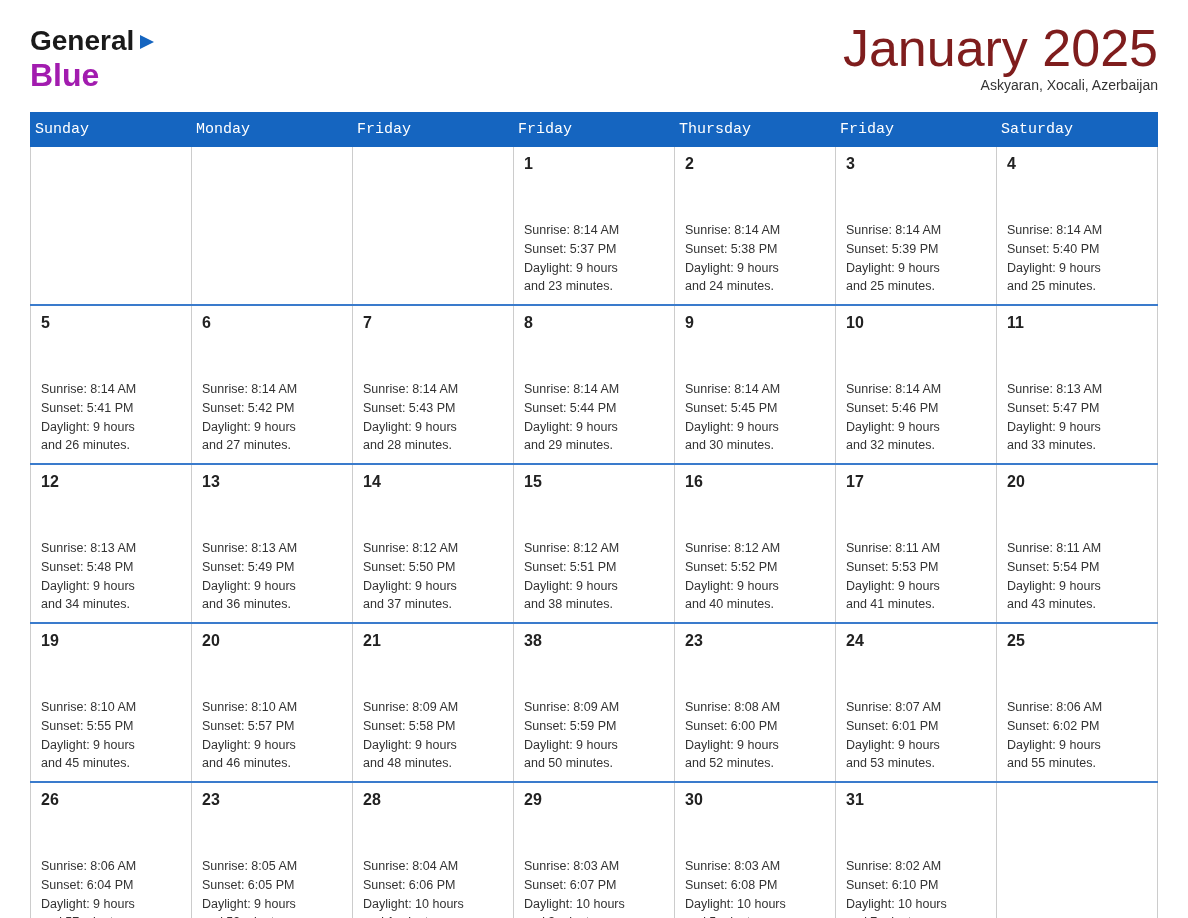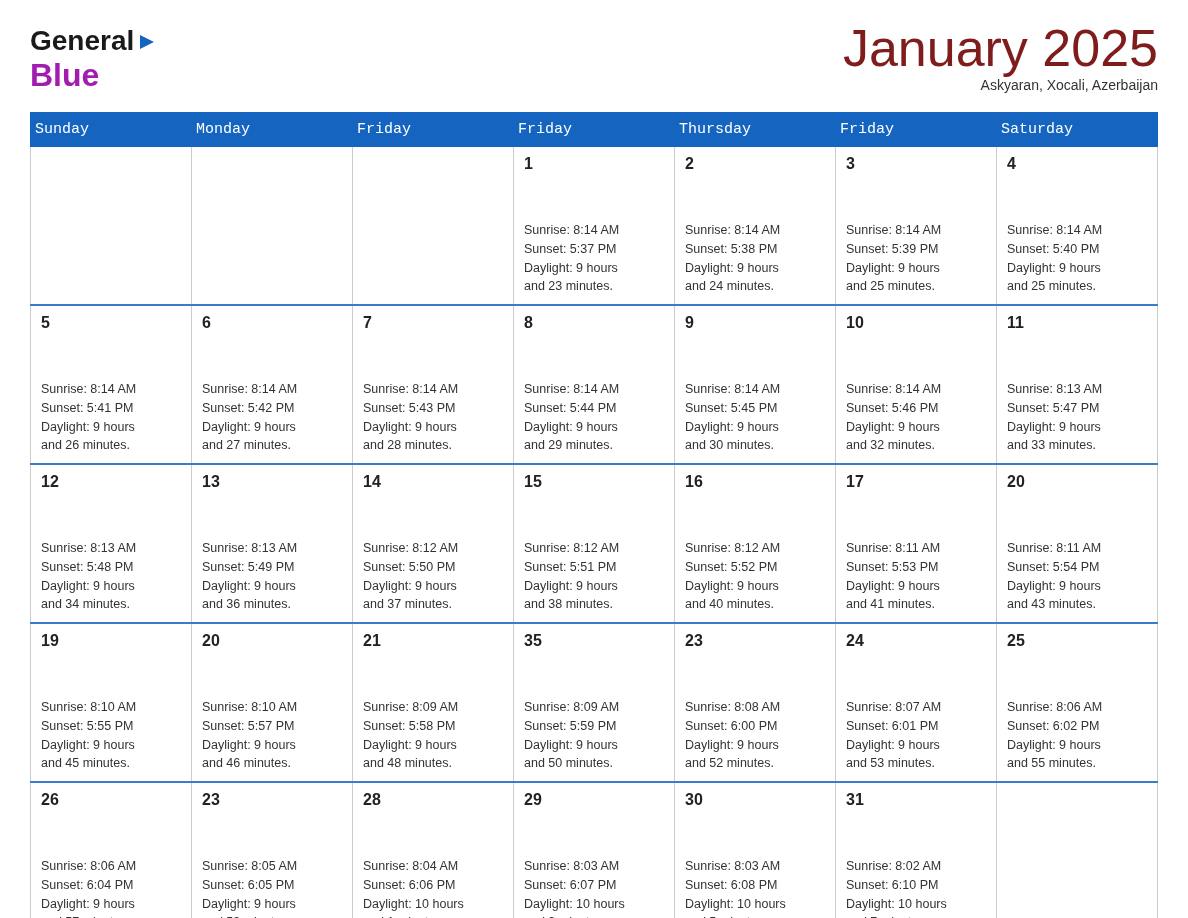--- a/index.html
+++ b/index.html
@@ -213,7 +213,7 @@
           <div class="day-info">Sunrise: 8:09 AM<br>Sunset: 5:58 PM<br>Daylight: 9 hours<br>and 48 minutes.</div>
         </td>
         <td>
-          <span class="day-number">35</span>
+          <span class="day-number">38</span>
           <div class="day-info">Sunrise: 8:09 AM<br>Sunset: 5:59 PM<br>Daylight: 9 hours<br>and 50 minutes.</div>
         </td>
         <td>

